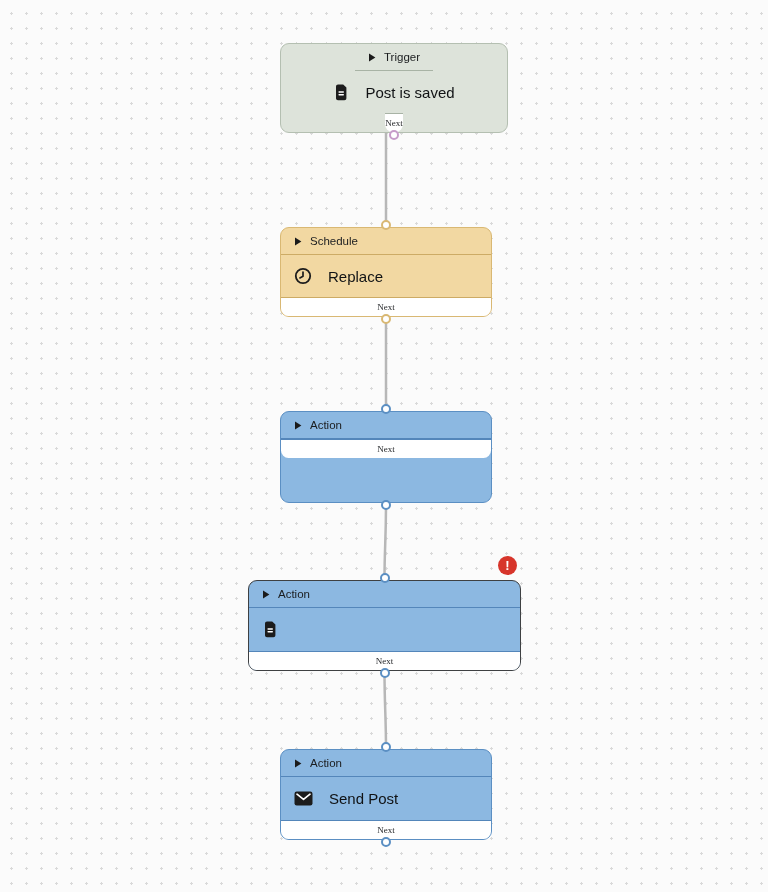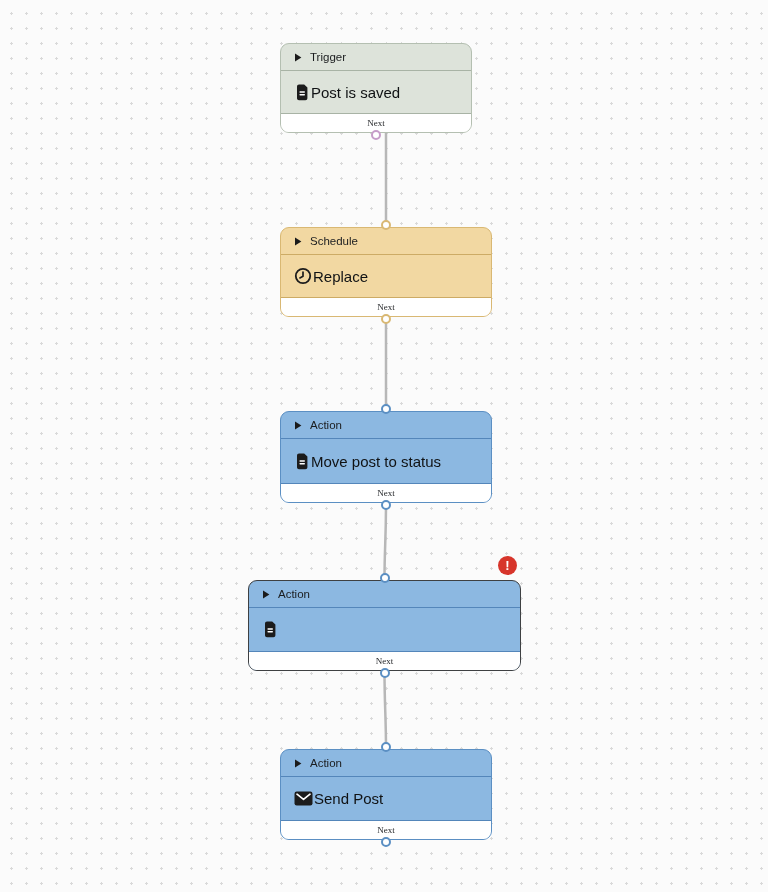--- a/index.html
+++ b/index.html
@@ -27,7 +27,7 @@
     border: 1.5px solid var(--bd);
     border-radius: 9px;
   }
-  .n1 { left: 280px; top: 43px;  width: 192px; height: 90px; }
+  .n1 { left: 280px; top: 43px;  width: 228px; height: 90px; align-items: center; }
   .n2 { left: 280px; top: 227px; width: 212px; height: 90px; }
   .n3 { left: 280px; top: 411px; width: 212px; height: 92px; }
   .n4 { left: 248px; top: 580px; width: 273px; height: 91px; }

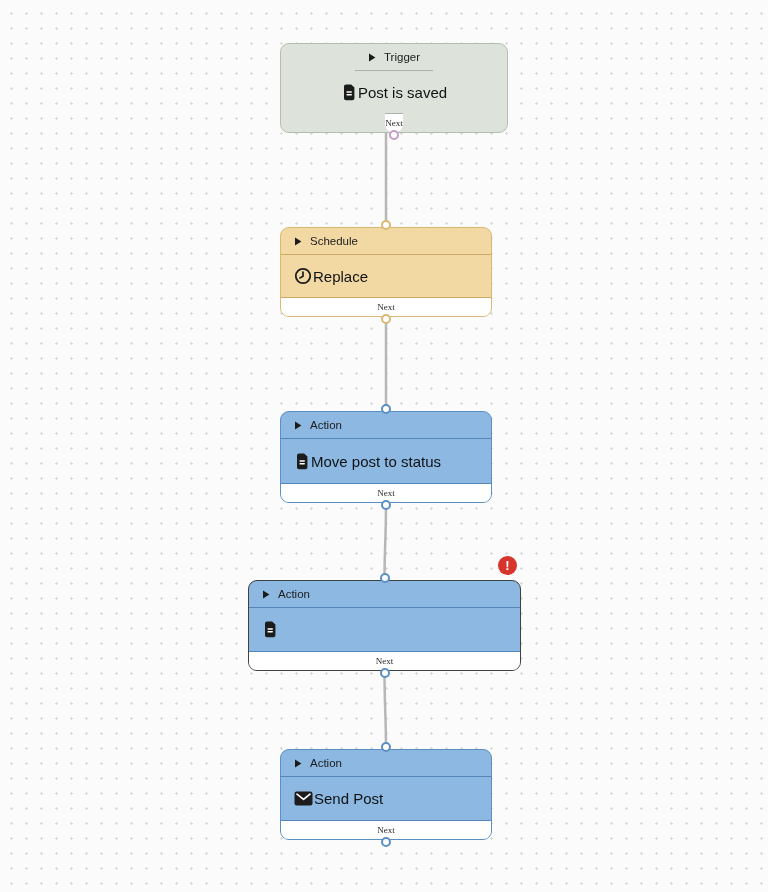--- a/index.html
+++ b/index.html
@@ -50,7 +50,7 @@
     min-height: 0;
     display: flex;
     align-items: center;
-    gap: 1px;
+    gap: 16px;
     padding: 0 13px;
   }
   .body-icon { display: flex; align-items: center; }

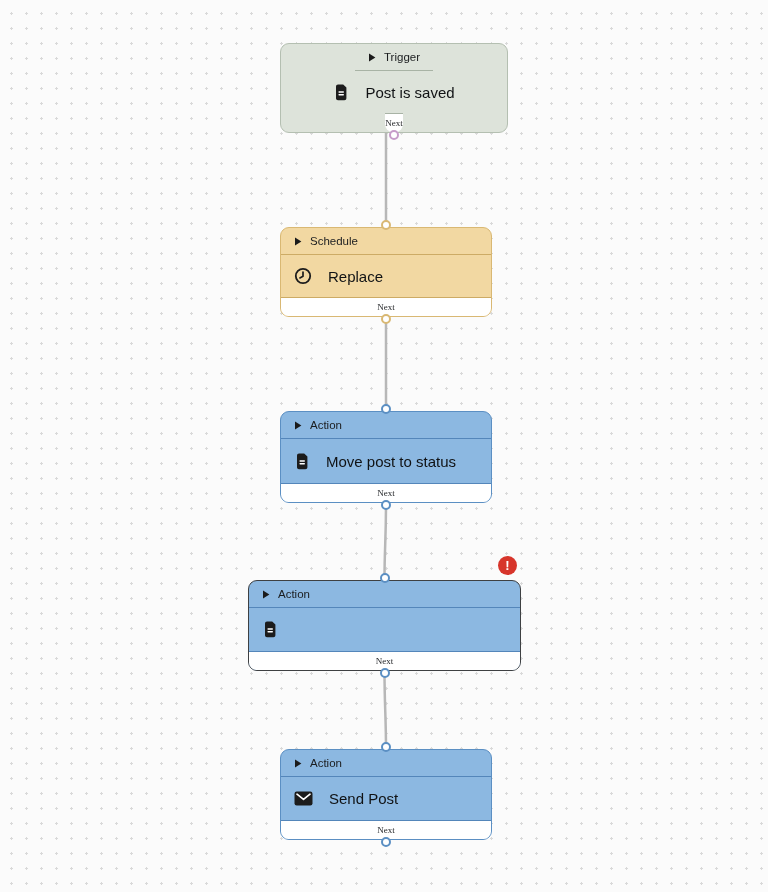--- a/index.html
+++ b/index.html
@@ -171,6 +171,23 @@
       </span>
       <span class="header-label">Action</span>
     </div>
+    <div class="node-footer">
+      <span class="footer-label">Next</span>
+    </div>
+    <span class="port port-out"></span>
+  </div>
+
+  <div class="node n4" style="--bg: #8cb8e1; --bd: #3e4042; --dv: #5486ba; --pin: #5b8fc3; --pout: #5b8fc3;">
+    <span class="error-badge" style="--err: #d7352b;">!</span>
+    <span class="port port-in"></span>
+    <div class="node-header">
+      <span class="play-icon">
+        <svg width="8" height="9" viewBox="0 0 8 9">
+            <path d="M1 0.5 L7.4 4.5 L1 8.5 Z" fill="#1b1b1b"></path>
+          </svg>
+      </span>
+      <span class="header-label">Action</span>
+    </div>
     <div class="node-body">
       <span class="body-icon">
         <svg width="16" height="17" viewBox="0 0 16 17">
@@ -179,33 +196,6 @@
           <rect x="5.4" y="10.1" width="5.6" height="1.5" rx="0.75" fill="#fff"></rect>
         </svg>
       </span>
-      <span class="body-title">Move post to status</span>
-    </div>
-    <div class="node-footer">
-      <span class="footer-label">Next</span>
-    </div>
-    <span class="port port-out"></span>
-  </div>
-
-  <div class="node n4" style="--bg: #8cb8e1; --bd: #3e4042; --dv: #5486ba; --pin: #5b8fc3; --pout: #5b8fc3;">
-    <span class="error-badge" style="--err: #d7352b;">!</span>
-    <span class="port port-in"></span>
-    <div class="node-header">
-      <span class="play-icon">
-        <svg width="8" height="9" viewBox="0 0 8 9">
-            <path d="M1 0.5 L7.4 4.5 L1 8.5 Z" fill="#1b1b1b"></path>
-          </svg>
-      </span>
-      <span class="header-label">Action</span>
-    </div>
-    <div class="node-body">
-      <span class="body-icon">
-        <svg width="16" height="17" viewBox="0 0 16 17">
-          <path d="M3 2.4 C3 1.3 3.9 0.4 5 0.4 L10.2 0.4 L13.4 3.6 L13.4 14.2 C13.4 15.3 12.5 16.2 11.4 16.2 L5 16.2 C3.9 16.2 3 15.3 3 14.2 Z" fill="#1c1c1c"></path>
-          <rect x="5.4" y="7.2" width="5.6" height="1.5" rx="0.75" fill="#fff"></rect>
-          <rect x="5.4" y="10.1" width="5.6" height="1.5" rx="0.75" fill="#fff"></rect>
-        </svg>
-      </span>
     </div>
     <div class="node-footer">
       <span class="footer-label">Next</span>

